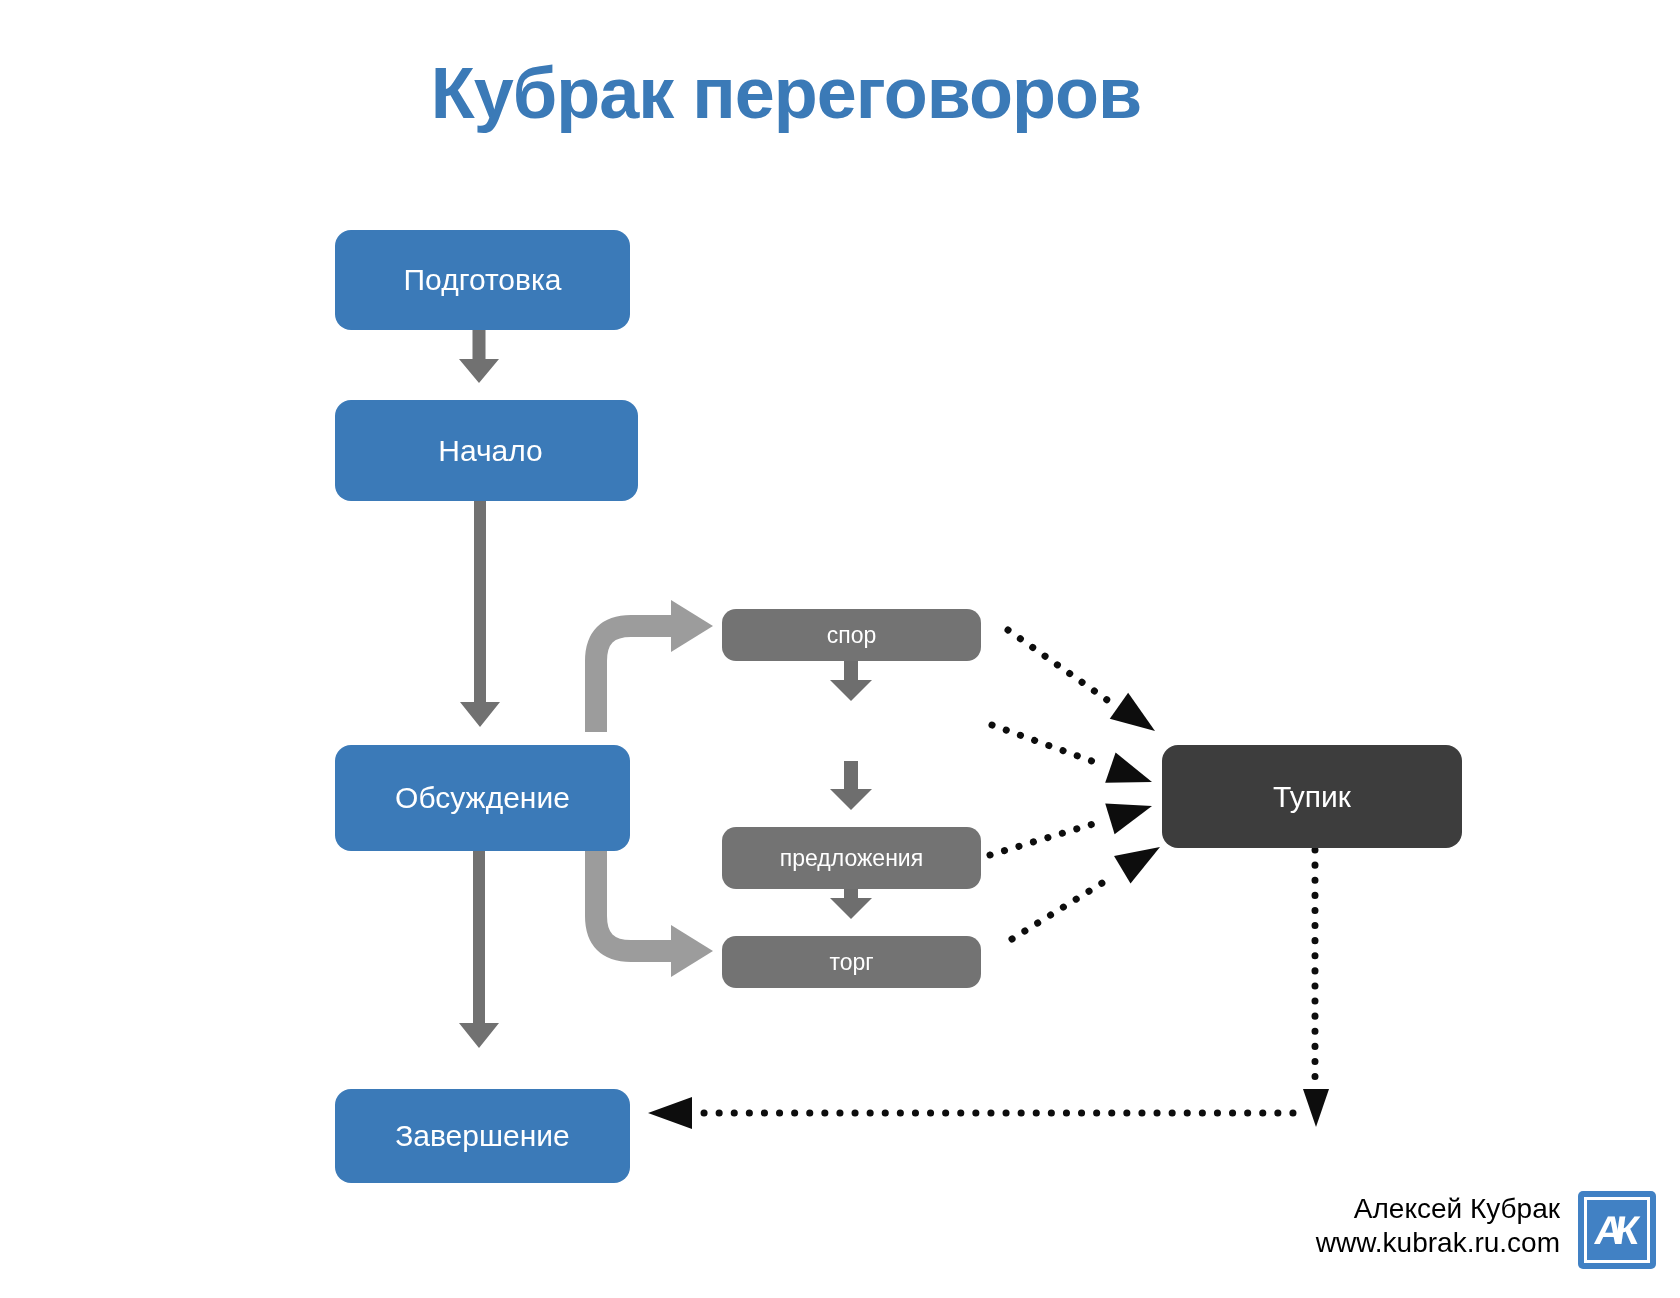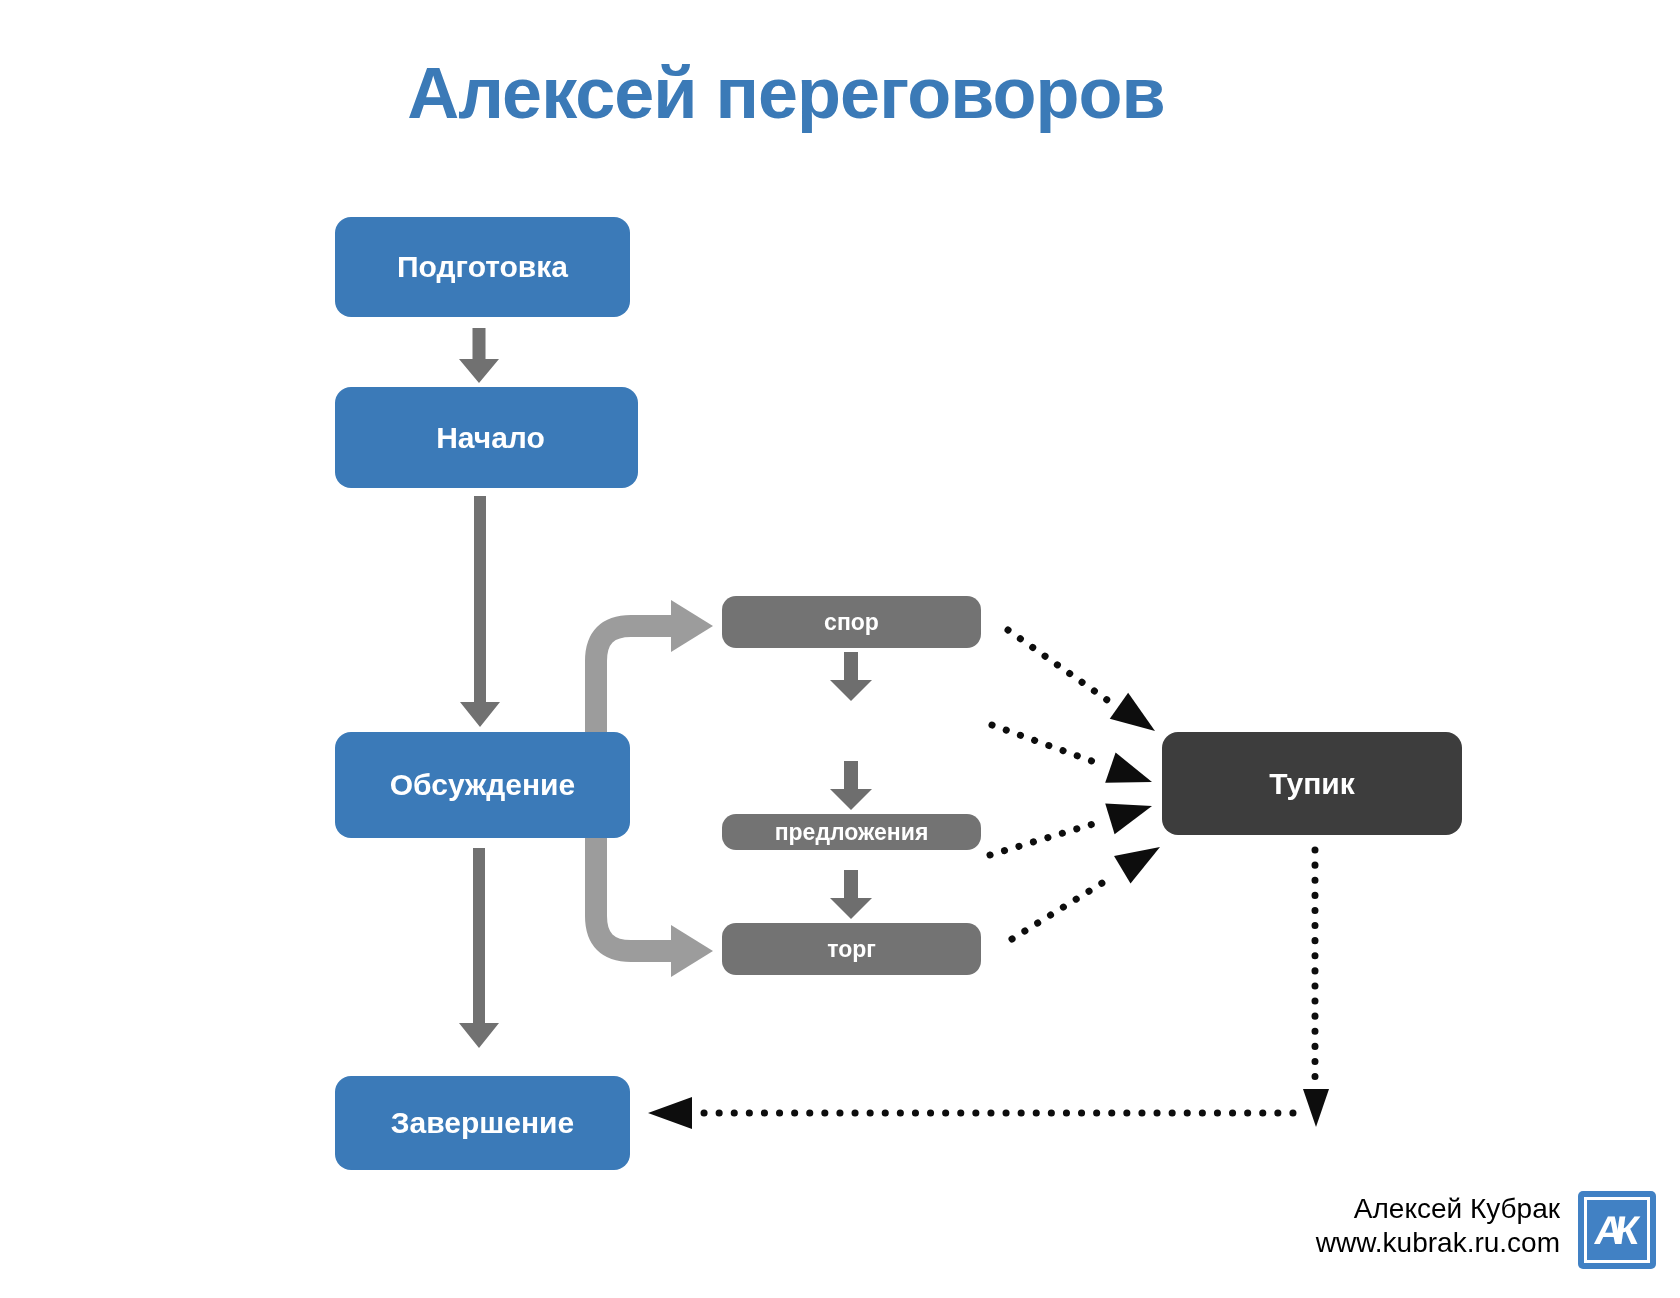--- a/index.html
+++ b/index.html
@@ -67,7 +67,7 @@
 
 <div class="canvas">
 
-  <h1 class="title">Алексей переговоров</h1>
+  <h1 class="title">Кубрак переговоров</h1>
 
   <svg class="arrow-layer" width="1680" height="1298" viewBox="0 0 1680 1298">
 

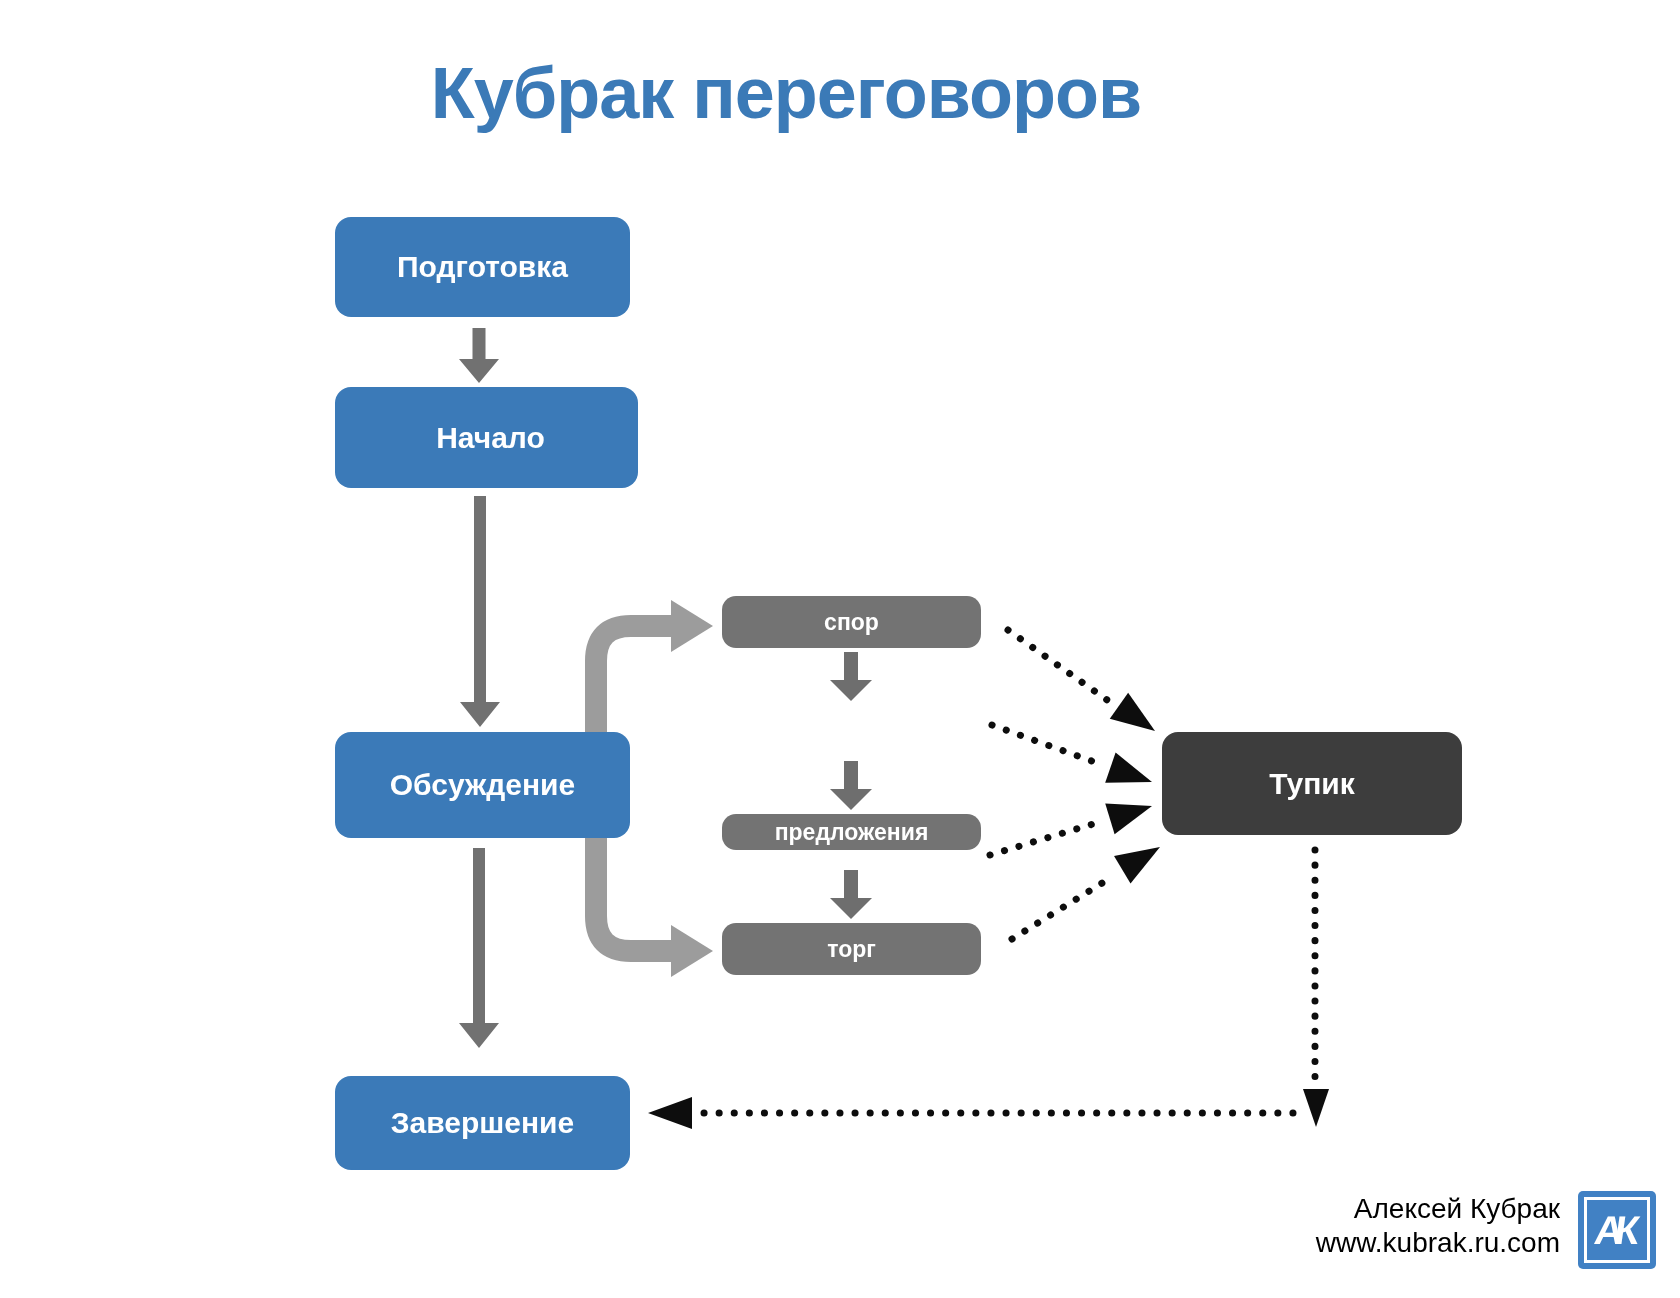--- a/index.html
+++ b/index.html
@@ -21,7 +21,7 @@
   .node{
     position:absolute;
     display:flex;align-items:center;justify-content:center;
-    color:#ffffff;font-weight:bold;text-align:center;
+    color:#ffffff;font-weight:normal;text-align:center;margin-top:13px;
   }
   .node.blue{background:#3b7ab8;border-radius:16px;font-size:30px;}
   .node.orange{background:#737373;border-radius:14px;font-size:23px;text-align:right;}

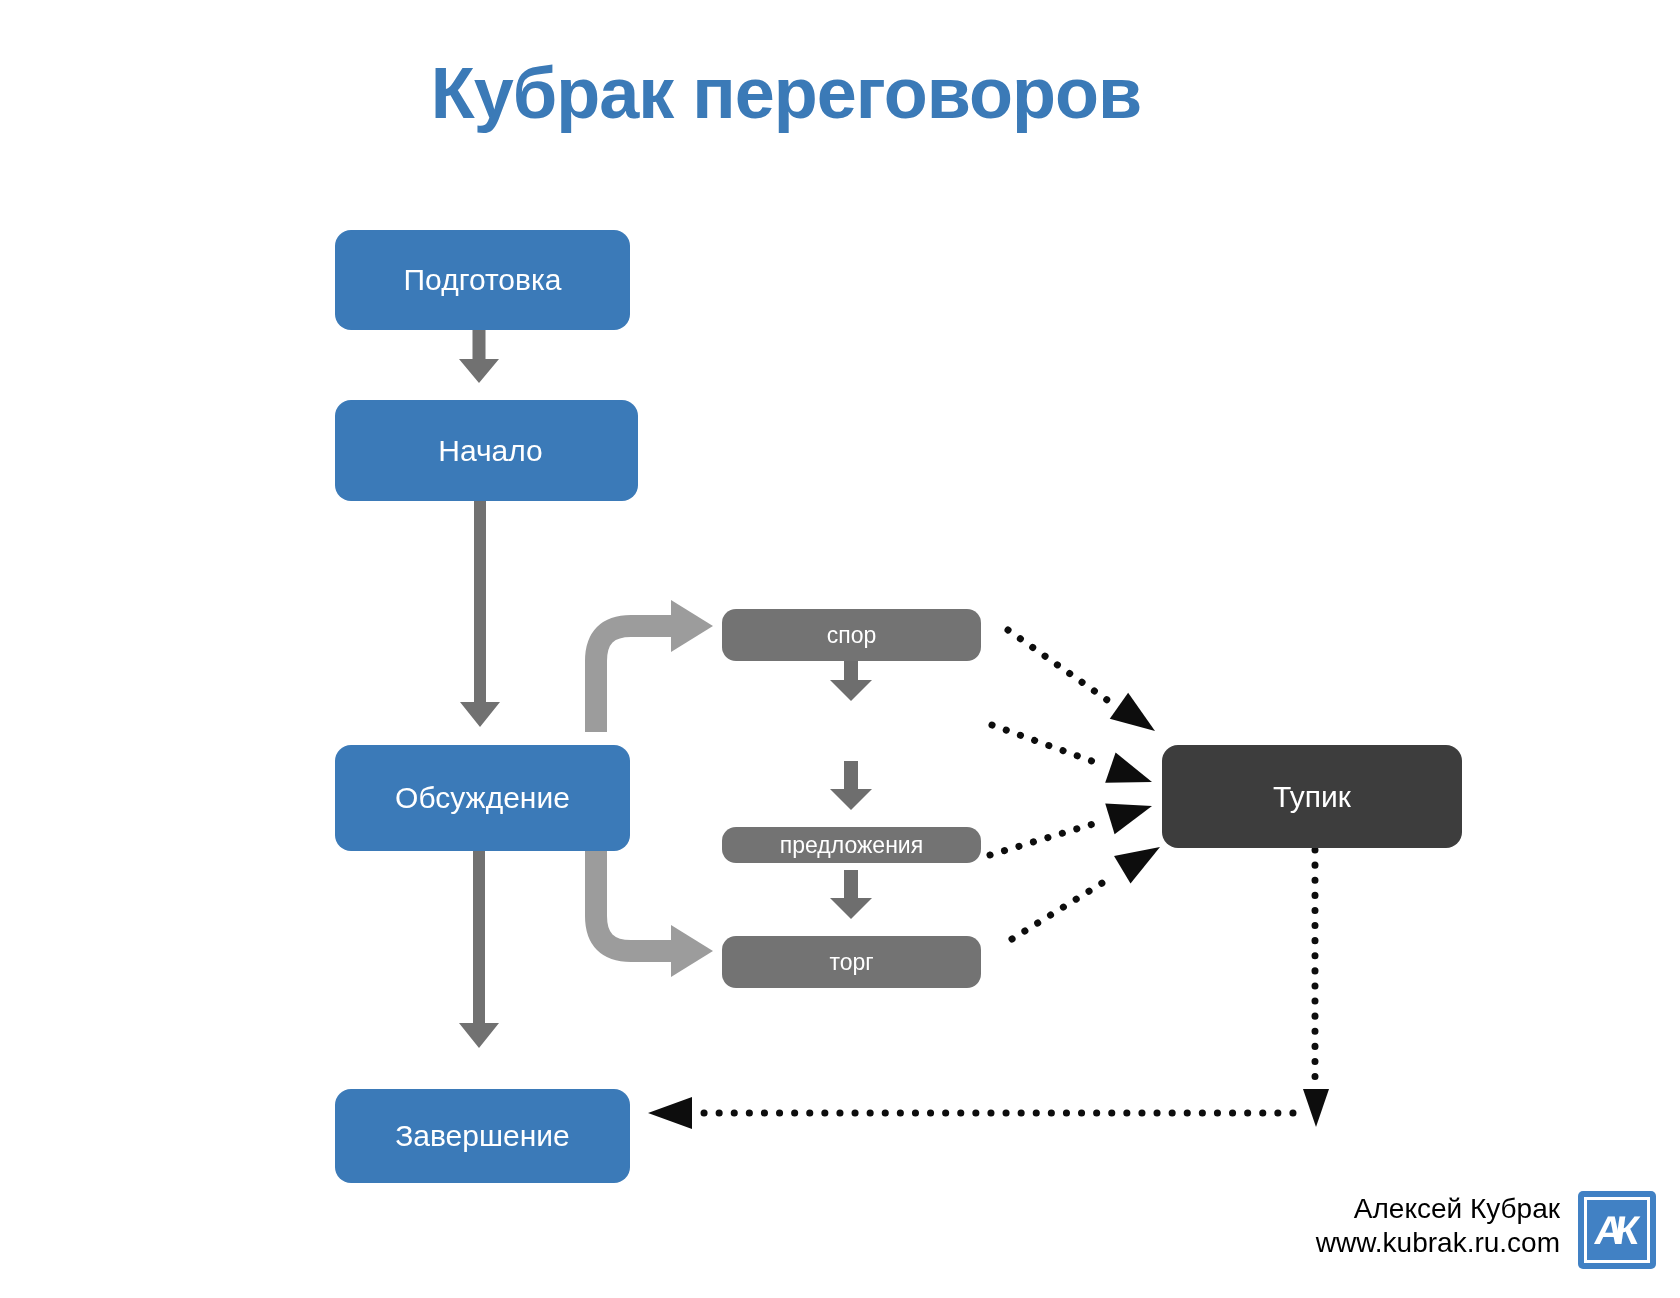--- a/index.html
+++ b/index.html
@@ -36,7 +36,7 @@
   
   .n-spor{left:722px;top:596px;width:259px;height:52px;}
   .n-signaly{left:722px;top:705px;width:259px;height:52px;}
-  .n-predlozheniya{left:722px;top:814px;width:259px;height:36px;}
+  .n-predlozheniya{left:722px;top:814px;width:259px;height:62px;}
   .n-torg{left:722px;top:923px;width:259px;height:52px;}
 
   

